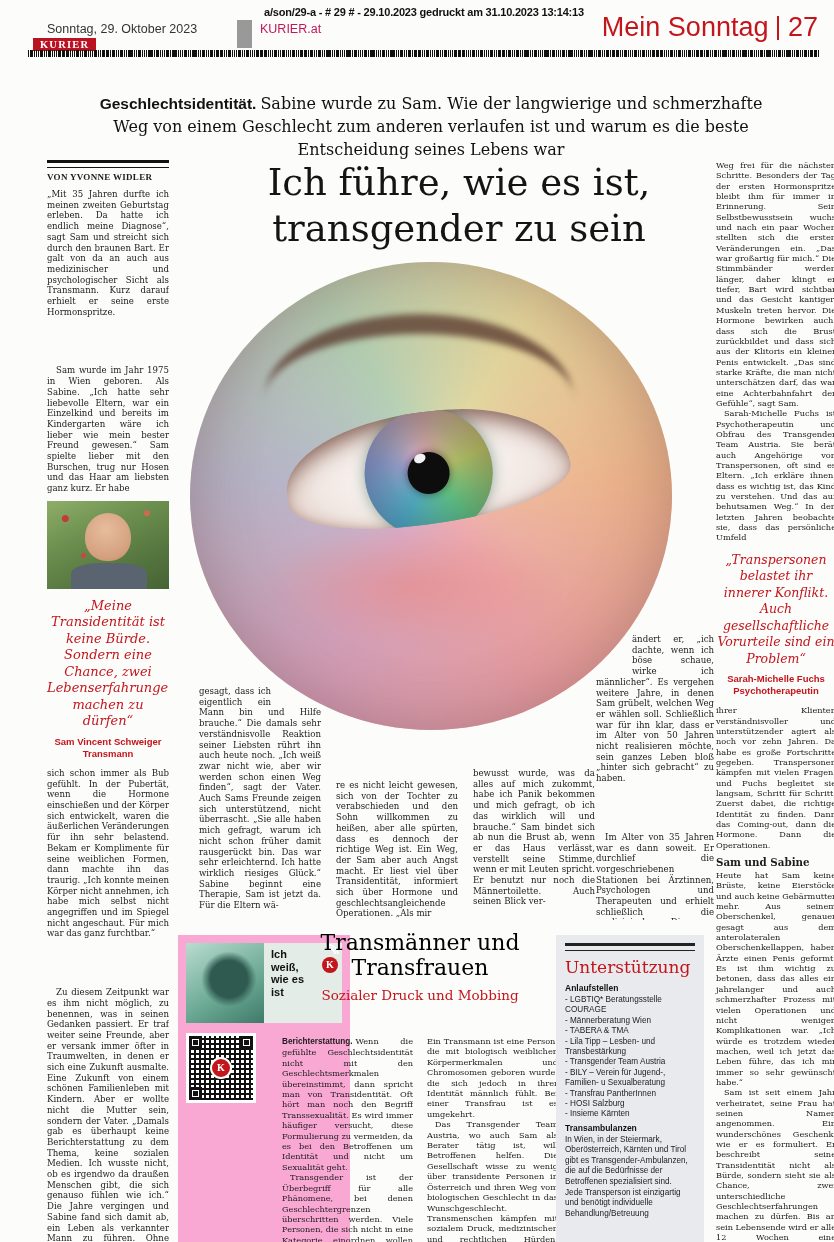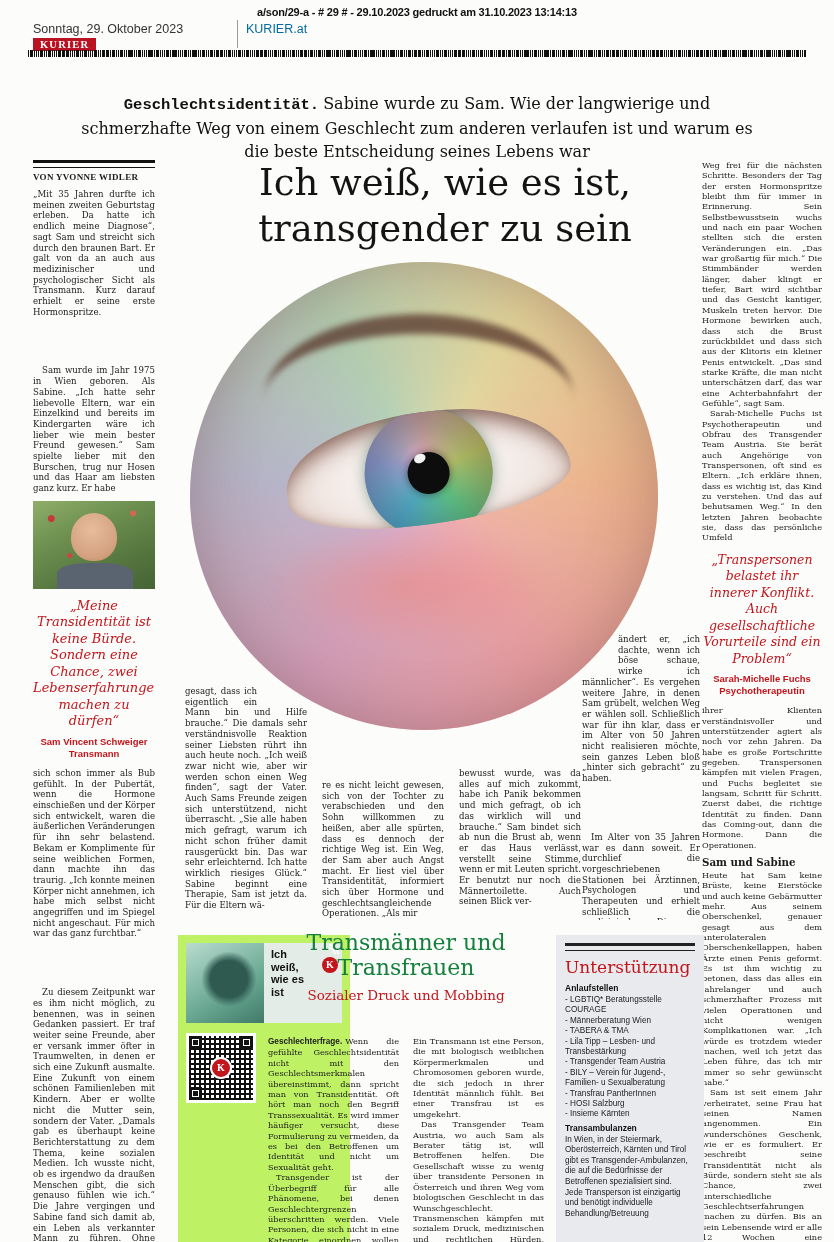--- a/index.html
+++ b/index.html
@@ -5,7 +5,7 @@
   html,body{margin:0;padding:0;}
   body{width:834px;height:1242px;overflow:hidden;background:#fff;}
   .page{position:relative;width:834px;height:1242px;background:#fcfcfa;font-family:"DejaVu Serif",serif;color:#1c1c1c;}
-  .abs{position:absolute;}
+  .abs{position:absolute;padding-left:14px;}
 
   
   .print-line{left:0;right:0;top:6px;text-align:center;font-family:"Liberation Sans",sans-serif;font-weight:bold;font-size:11px;letter-spacing:-0.2px;color:#111;}

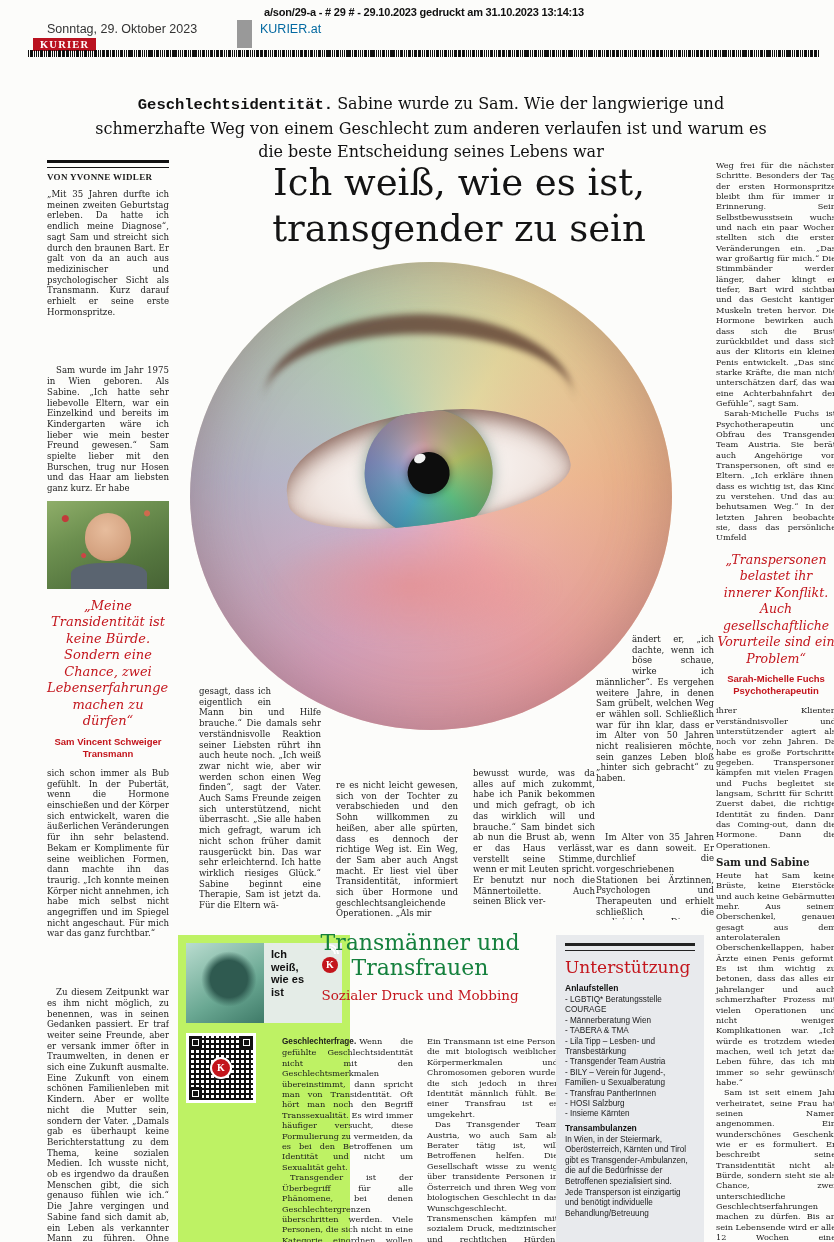--- a/index.html
+++ b/index.html
@@ -12,7 +12,7 @@
   .date-line{left:33px;top:22px;font-family:"Liberation Sans",sans-serif;font-size:12.5px;color:#333;}
   .kurier-logo{left:33px;top:38px;background:#ba1220;color:#fff;font-family:"Liberation Serif",serif;font-weight:bold;font-size:10.5px;letter-spacing:1.2px;padding:1px 7px;}
   .header-divider{left:237px;top:20px;width:1px;height:28px;background:#999;}
-  .site-line{left:246px;top:22px;font-family:"Liberation Sans",sans-serif;font-size:12.5px;color:#0369a1;}
+  .site-line{left:246px;top:22px;font-family:"Liberation Sans",sans-serif;font-size:12.5px;color:#be185d;}
   .section-head{right:16px;top:12px;color:#c3151c;font-family:"Liberation Sans",sans-serif;font-size:27px;display:flex;align-items:center;gap:9px;}
   .section-head .pgdiv{width:1.5px;height:24px;background:#c3151c;}
   .barcode{left:28px;top:50px;width:778px;height:7px;background:

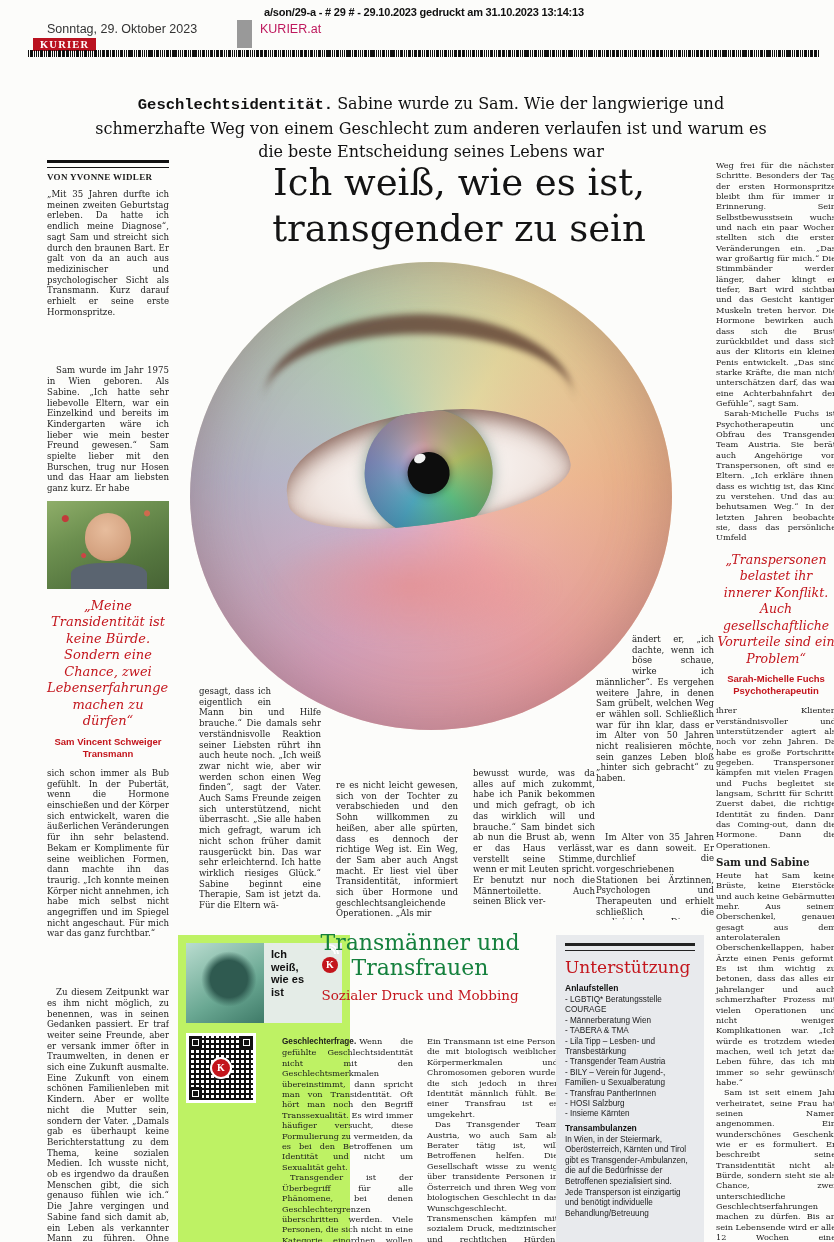--- a/index.html
+++ b/index.html
@@ -110,6 +110,11 @@
   <div class="abs kurier-logo">KURIER</div>
   <div class="abs header-divider"></div>
   <div class="abs site-line">KURIER.at</div>
+  <div class="abs section-head">
+    <span>Mein Sonntag</span>
+    <span class="pgdiv"></span>
+    <span>27</span>
+  </div>
   <div class="abs barcode"></div>
 
   <div class="abs standfirst">

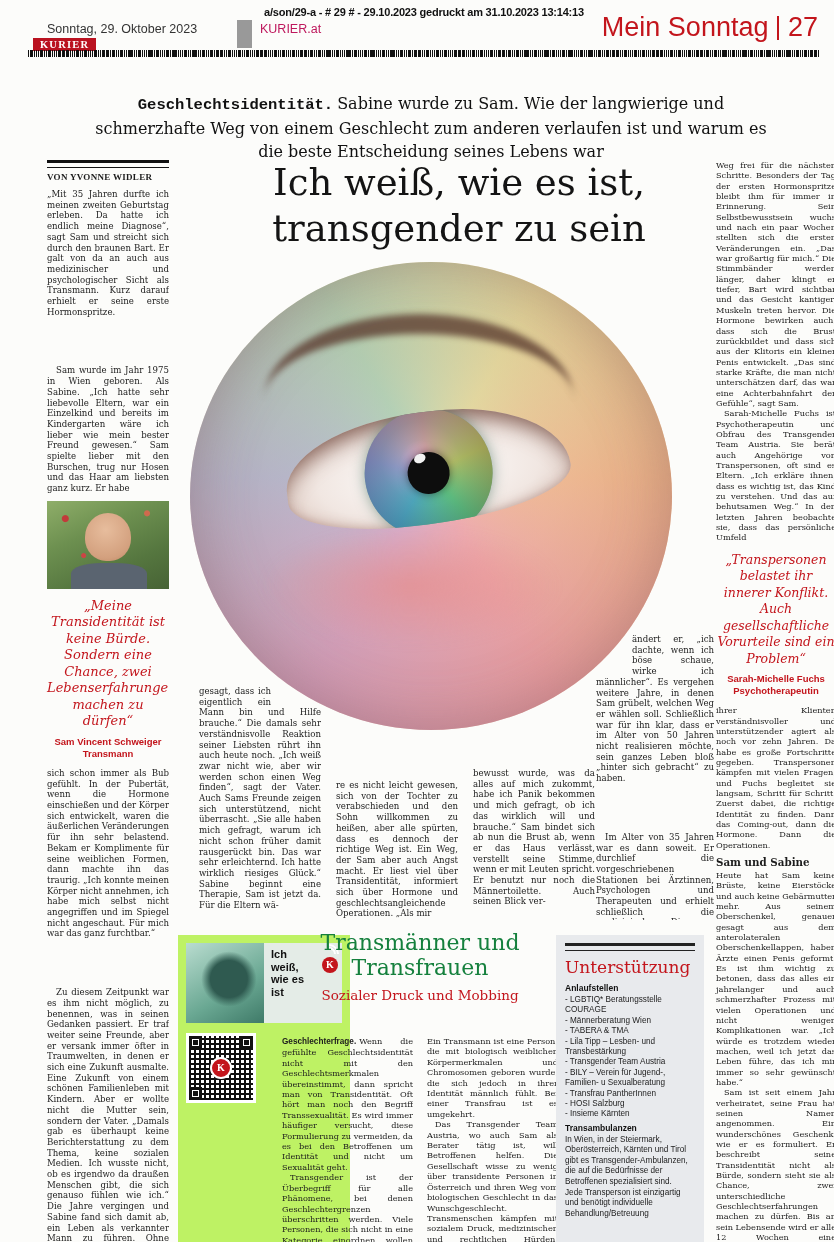--- a/index.html
+++ b/index.html
@@ -22,7 +22,7 @@
 
   
   .standfirst{left:77px;top:92px;width:680px;text-align:center;font-size:16px;line-height:23px;color:#111;}
-  .standfirst .sf-lead{font-family:Liberation Mono, monospace;font-weight:bold;font-size:15.5px;margin-right:4px;}
+  .standfirst .sf-lead{font-family:Liberation Sans, sans-serif;font-weight:bold;font-size:15.5px;margin-right:4px;}
   .headline{left:215px;top:160px;width:460px;text-align:center;font-size:37px;line-height:46px;color:#141414;}
   .headline span{display:block;}
 

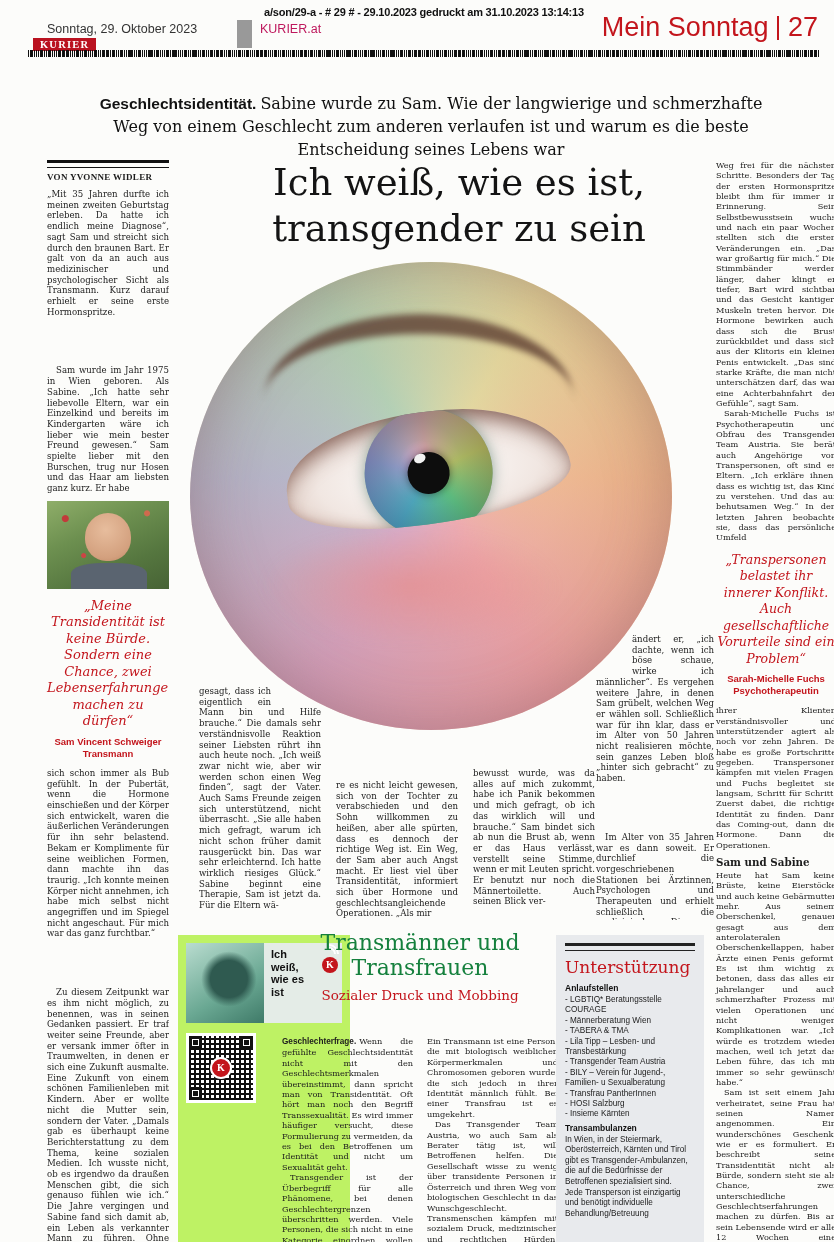--- a/index.html
+++ b/index.html
@@ -121,7 +121,7 @@
     <span class="sf-lead">Geschlechtsidentität.</span><span>Sabine wurde zu Sam. Wie der langwierige und schmerzhafte Weg von einem Geschlecht zum anderen verlaufen ist und warum es die beste Entscheidung seines Lebens war</span>
   </div>
   <h1 class="abs headline" style="margin:0;font-weight:normal;">
-    <span>Ich weiß, wie es ist,</span>
+    <span>Ich führe, wie es ist,</span>
     <span>transgender zu sein</span>
   </h1>
 

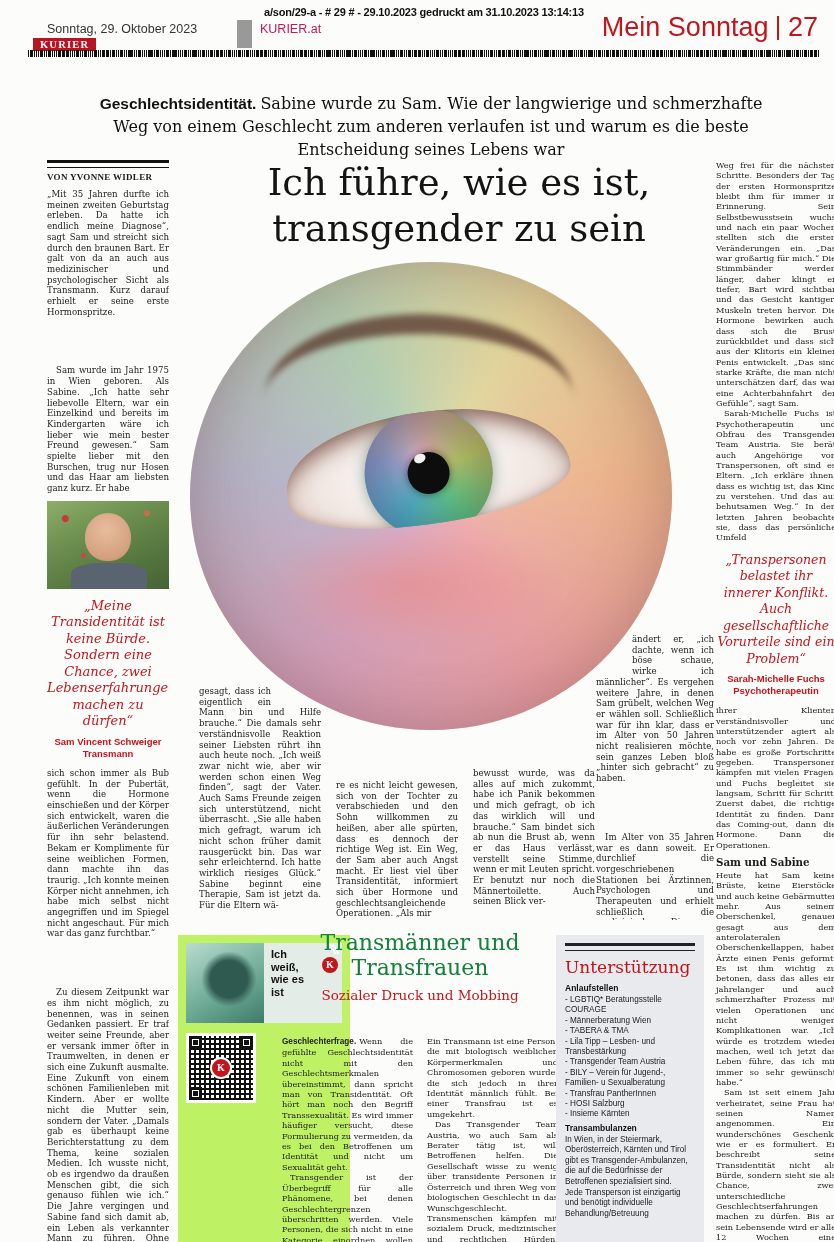--- a/index.html
+++ b/index.html
@@ -69,7 +69,7 @@
   .eye .vignette{position:absolute;inset:0;border-radius:50%;box-shadow:inset 0 0 60px rgba(120,80,90,.35);}
 
   
-  .podcast{left:178px;top:935px;width:172px;height:307px;background:#bef264;padding:8px;box-sizing:border-box;}
+  .podcast{left:178px;top:935px;width:172px;height:307px;background:#f9a8d4;padding:8px;box-sizing:border-box;}
   .pod-banner{position:relative;width:100%;height:80px;display:flex;overflow:hidden;}
   .pod-photo{flex:0 0 50%;background:radial-gradient(circle at 55% 45%,#2f5a50 0 30%,transparent 45%),linear-gradient(150deg,#b9dccf,#6aa893 60%,#3f7a68);}
   .pod-titlebox{flex:1;background:#e4ece7;padding:5px 4px 4px 7px;}

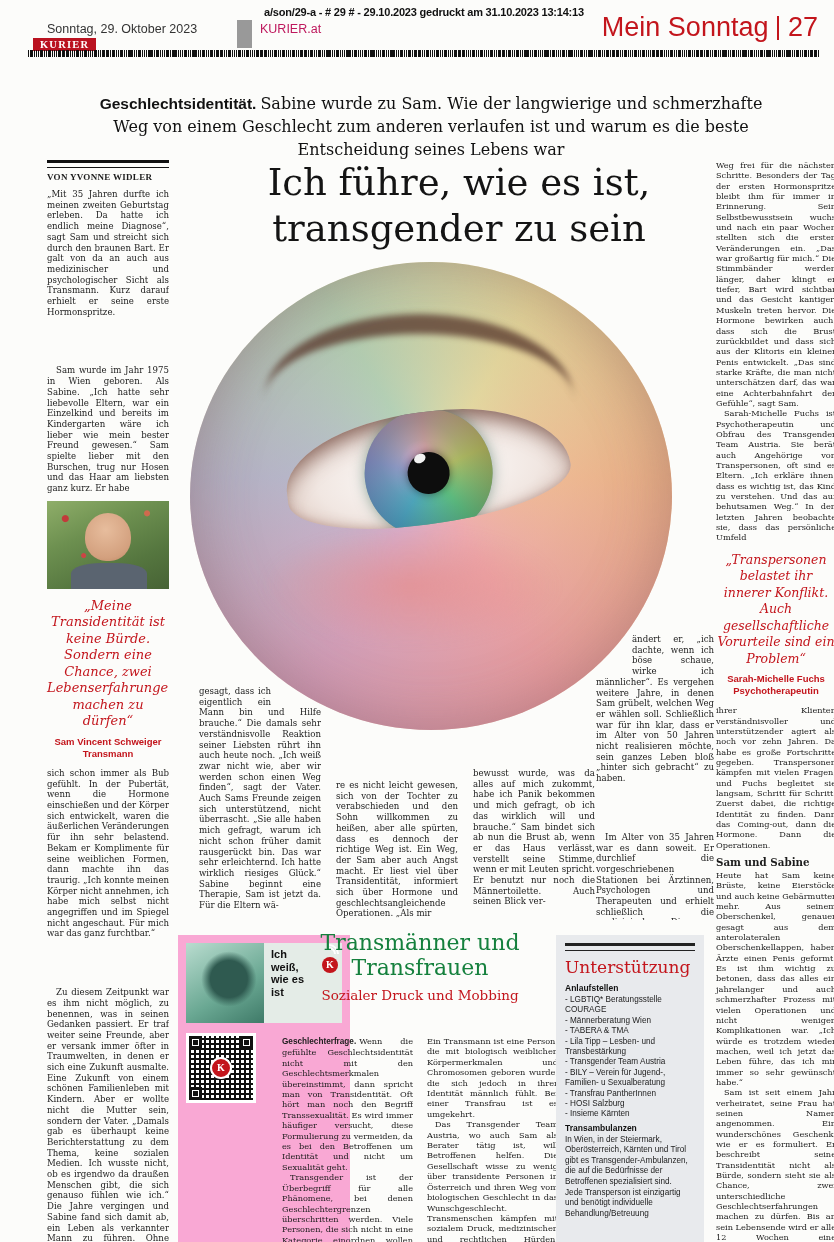--- a/index.html
+++ b/index.html
@@ -88,7 +88,7 @@
 
   
   .ib-head{left:268px;top:930px;width:276px;text-align:center;}
-  .ib-title{font-size:22px;line-height:25px;color:#15803d;}
+  .ib-title{font-size:22px;line-height:25px;color:#000000;}
   .ib-sub{margin-top:7px;color:#c3151c;font-size:13.5px;}
   .lead{font-family:"Liberation Sans",sans-serif;font-weight:bold;font-size:8.2px;margin-right:3px;}
 

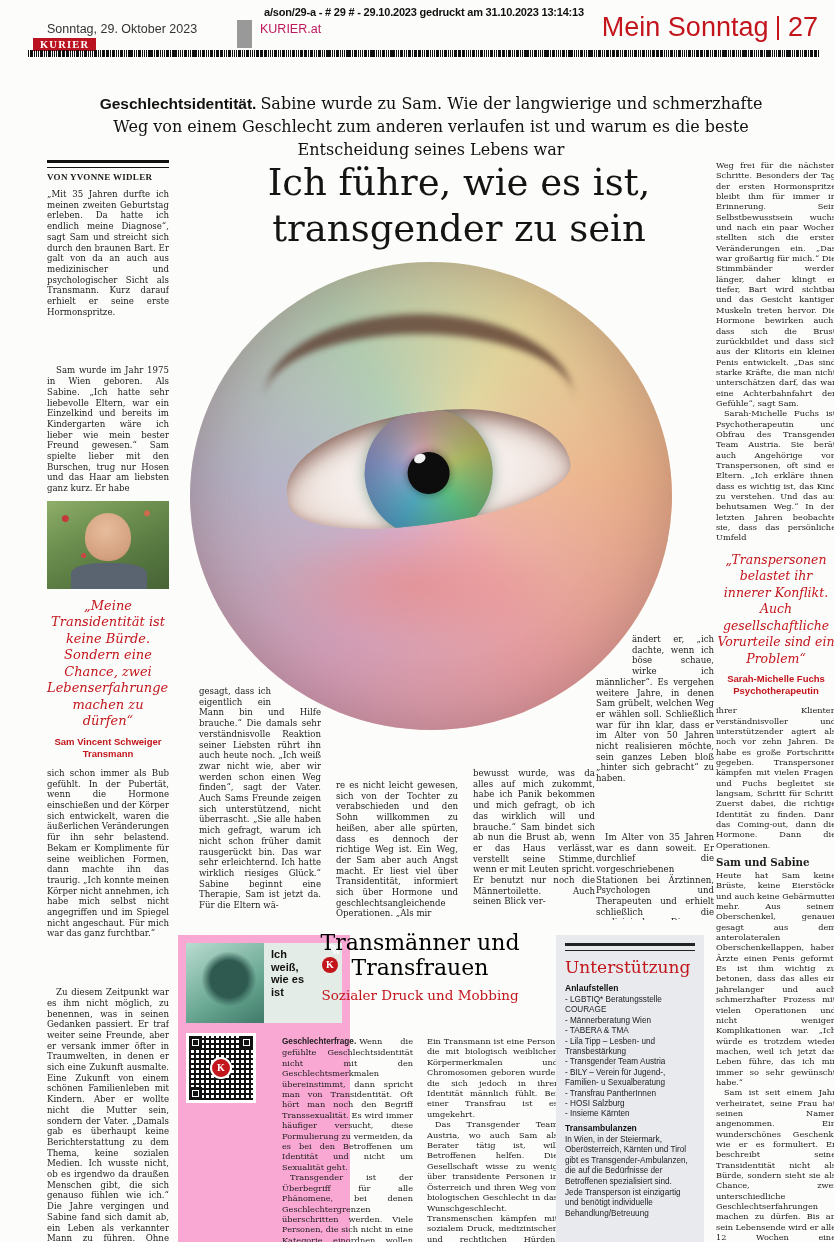--- a/index.html
+++ b/index.html
@@ -220,7 +220,7 @@
   </div>
 
   <div class="abs col" style="left:268px;top:1036px;width:131px;height:206px;">
-    <p class="btb"><span class="lead">Geschlechterfrage.</span><span>Wenn die gefühlte Geschlechtsidentität nicht mit den Geschlechtsmerkmalen übereinstimmt, dann spricht man von Transidentität. Oft hört man noch den Begriff Transsexualität. Es wird immer häufiger versucht, diese Formulierung zu vermeiden, da es bei den Betroffenen um Identität und nicht um Sexualität geht.</span></p>
+    <p class="btb"><span class="lead">Berichterstattung.</span><span>Wenn die gefühlte Geschlechtsidentität nicht mit den Geschlechtsmerkmalen übereinstimmt, dann spricht man von Transidentität. Oft hört man noch den Begriff Transsexualität. Es wird immer häufiger versucht, diese Formulierung zu vermeiden, da es bei den Betroffenen um Identität und nicht um Sexualität geht.</span></p>
     <p class="btb indent">Transgender ist der Überbegriff für alle Phänomene, bei denen Geschlechtergrenzen überschritten werden. Viele Personen, die sich nicht in eine Kategorie einordnen wollen (oder auch nicht können) bezeichnen sich als Transgender.</p>
   </div>
   <div class="abs col" style="left:413px;top:1036px;width:131px;height:206px;">

